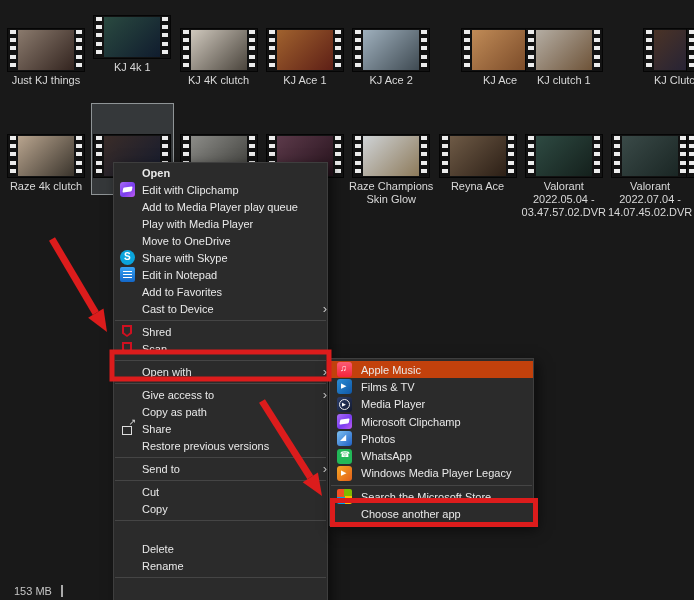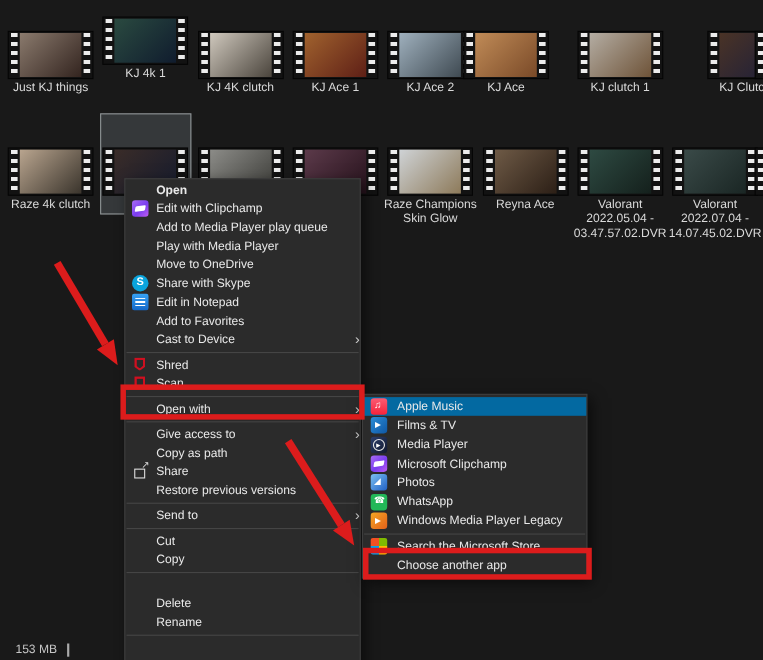--- a/index.html
+++ b/index.html
@@ -124,7 +124,7 @@
         </div>
         <div class="flabel">KJ Ace 2</div>
       </div>
-      <div class="file-item" style="left: 417px; top: 29px;">
+      <div class="file-item" style="left: 457px; top: 29px;">
         <div class="strip">
           <div class="holes l"></div>
           <div class="frame" style="background: linear-gradient(135deg, rgb(192, 139, 87), rgb(122, 74, 40));"></div>

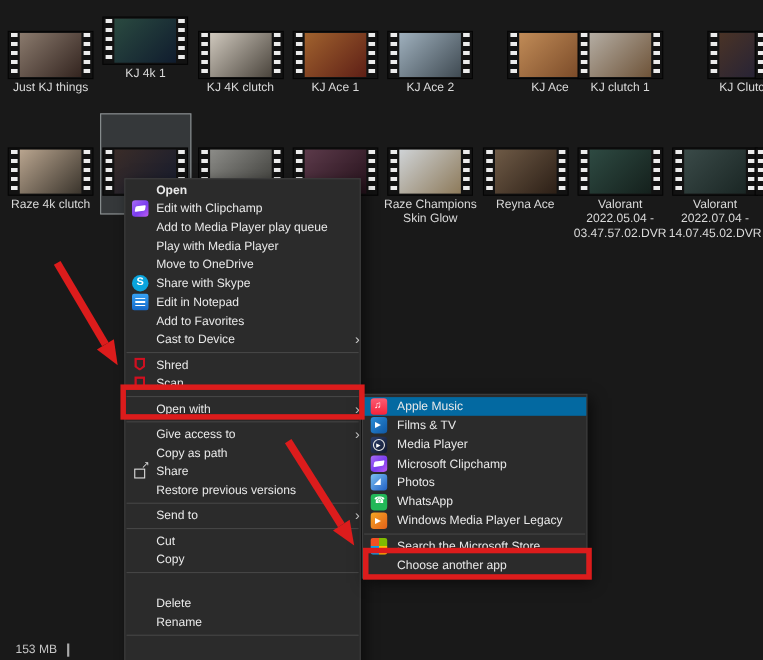--- a/index.html
+++ b/index.html
@@ -34,7 +34,7 @@
            border:1px solid #3e3e3e;box-sizing:border-box;box-shadow:4px 4px 12px rgba(0,0,0,.55);
            padding:2px 0;z-index:11;}
   .sm-item{display:flex;align-items:center;height:17.3px;padding:0 8px 0 7px;font-size:11px;color:#e9e9e9;}
-  .sm-item.hl{background:#0369a1;}
+  .sm-item.hl{background:#c2410c;}
   .sm-item .lbl{flex:1;white-space:nowrap;overflow:hidden;}
 
   

